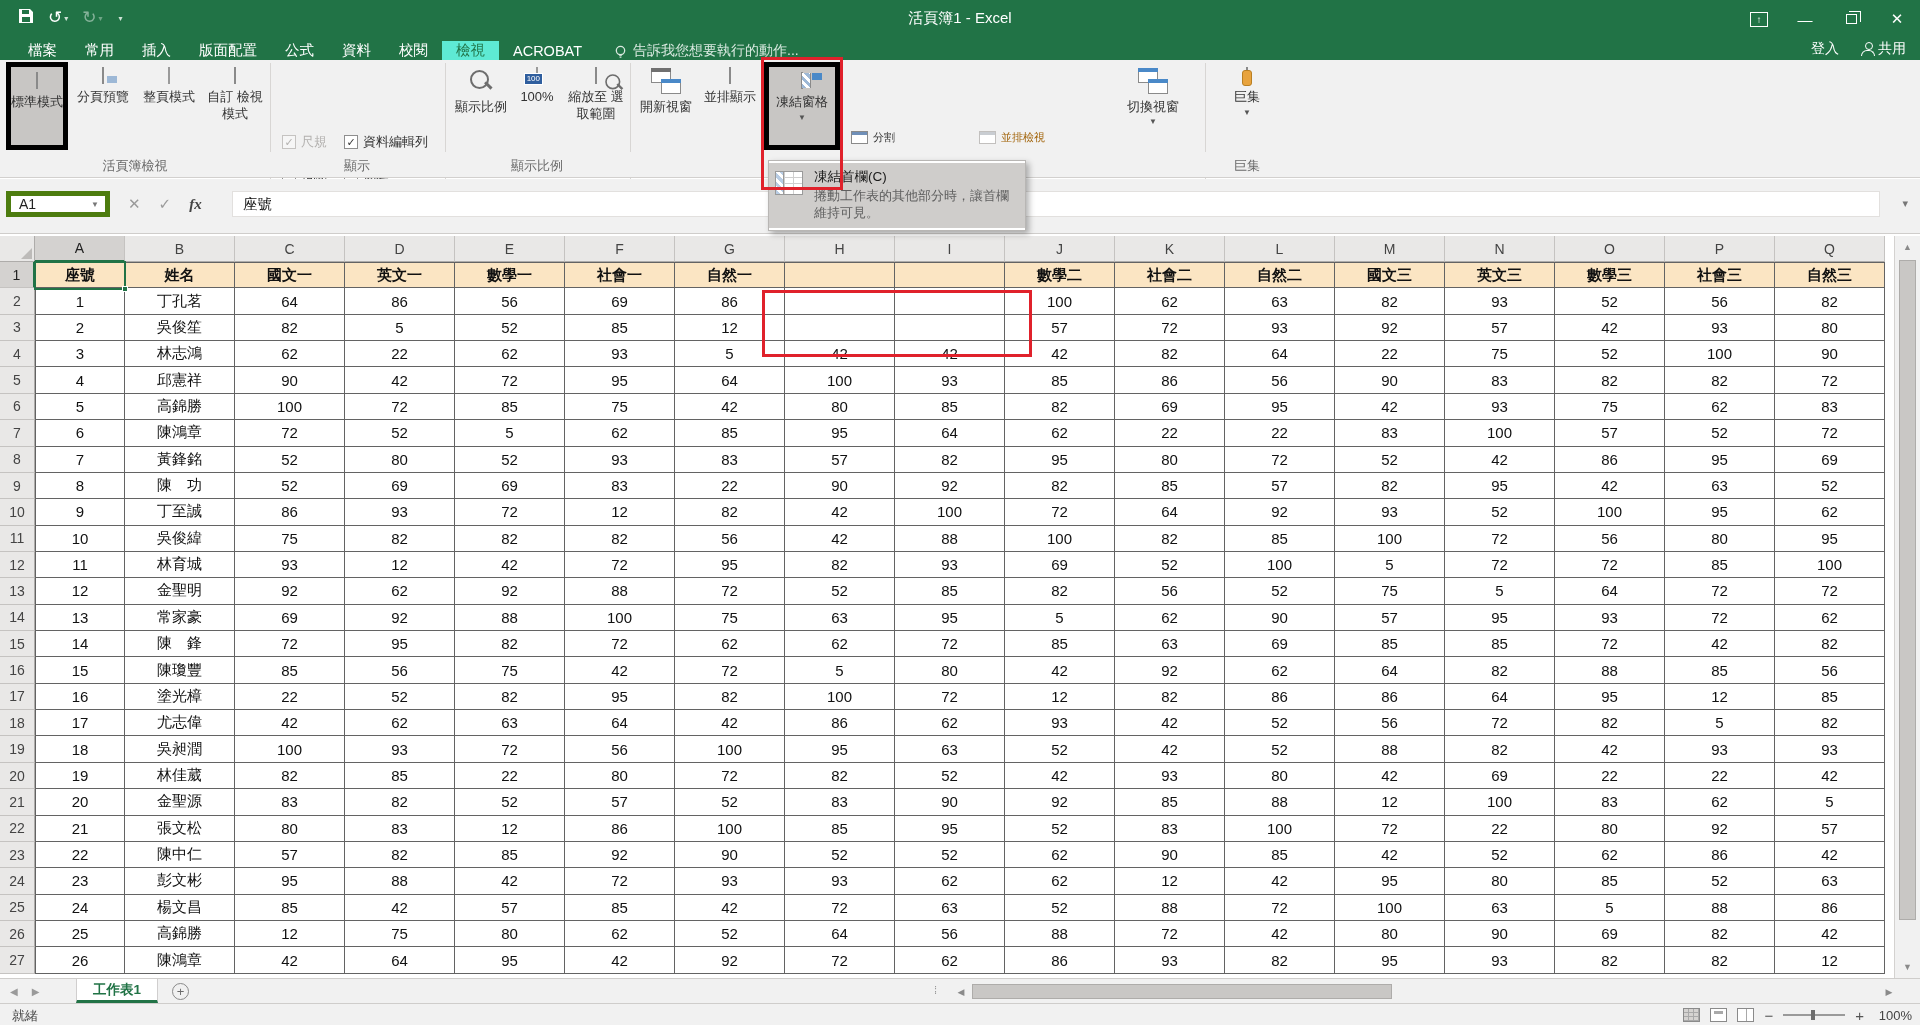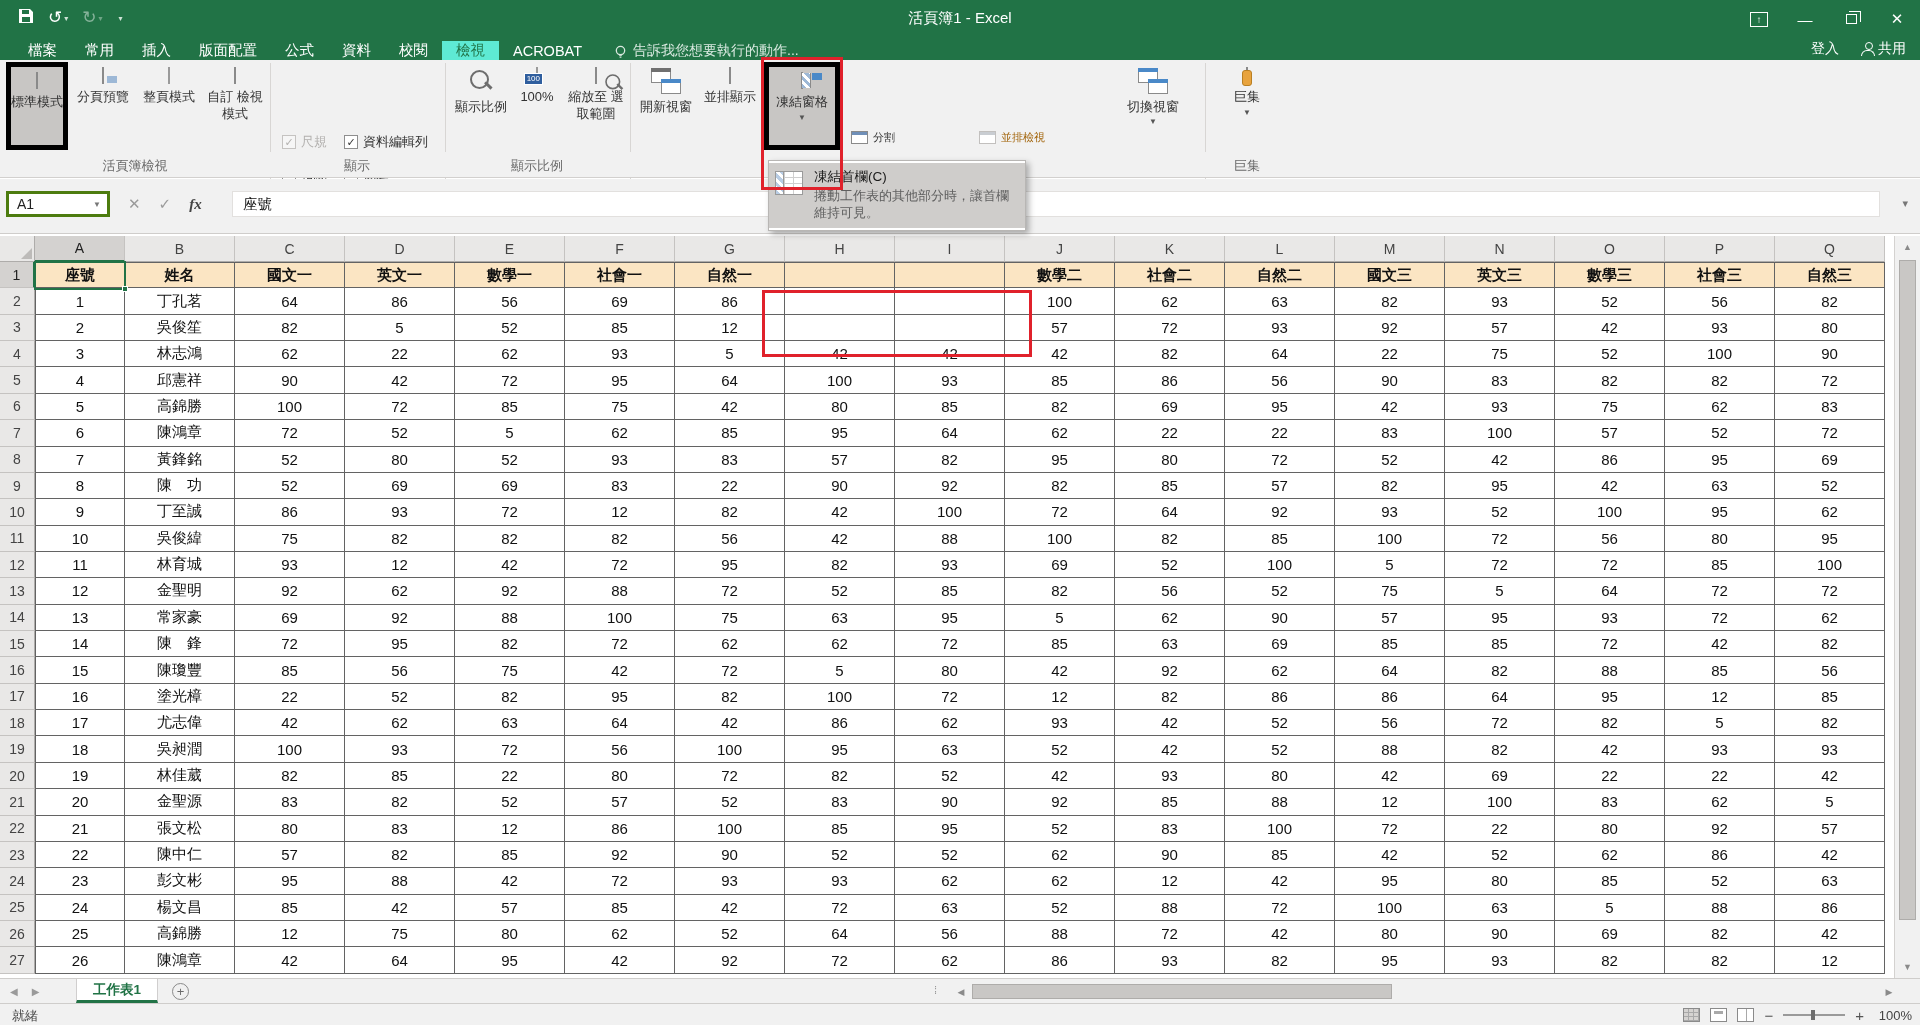--- a/index.html
+++ b/index.html
@@ -72,7 +72,7 @@
 
   
   #fbar{position:absolute;left:0;top:179px;width:1920px;height:55px;background:#f1f1f1;border-bottom:1px solid #cfcdcb}
-  #namebox{position:absolute;left:6px;top:12px;width:104px;height:26px;background:#fff;border:3px solid #4d7c0f;display:flex;align-items:center;padding-left:8px;font-size:14px;color:#222}
+  #namebox{position:absolute;left:6px;top:12px;width:104px;height:26px;background:#fff;border:5px solid #4d7c0f;display:flex;align-items:center;padding-left:8px;font-size:14px;color:#222}
   #namebox .dd{margin-left:auto;margin-right:6px;font-size:8px;color:#777}
   #fx-icons{position:absolute;left:128px;top:12px;height:26px;display:flex;align-items:center;gap:18px;color:#9a9a9a;font-size:15px}
   #fx-icons .fx{font-style:italic;font-family:"Liberation Serif","DejaVu Serif",serif;color:#444;font-weight:bold}

